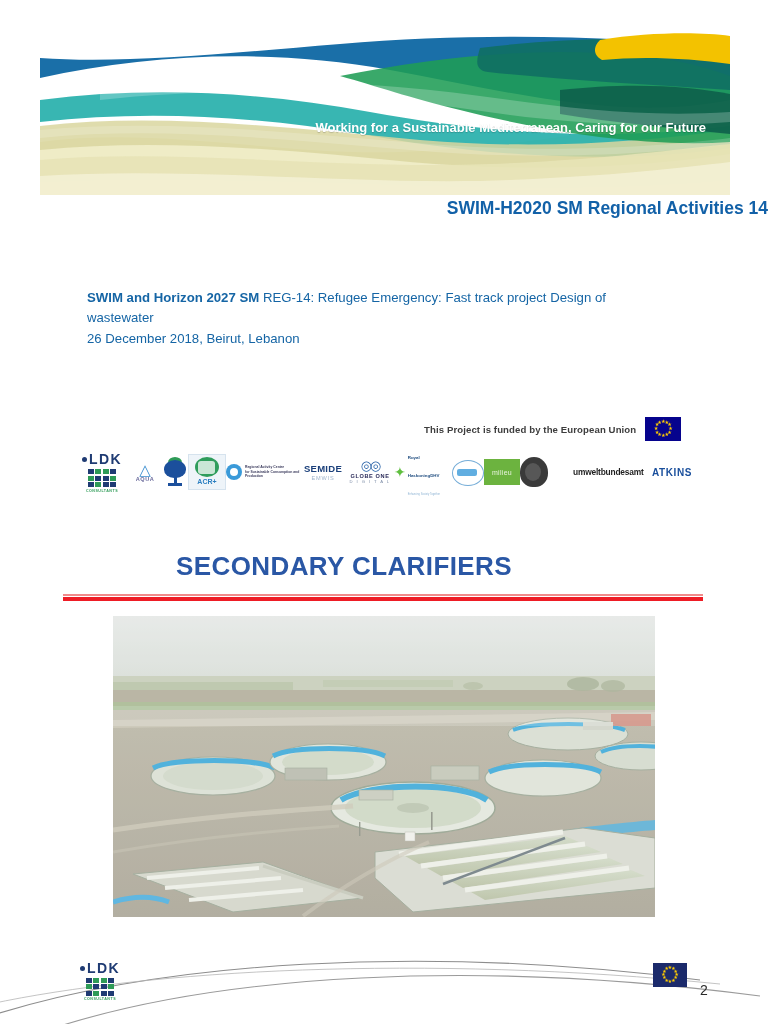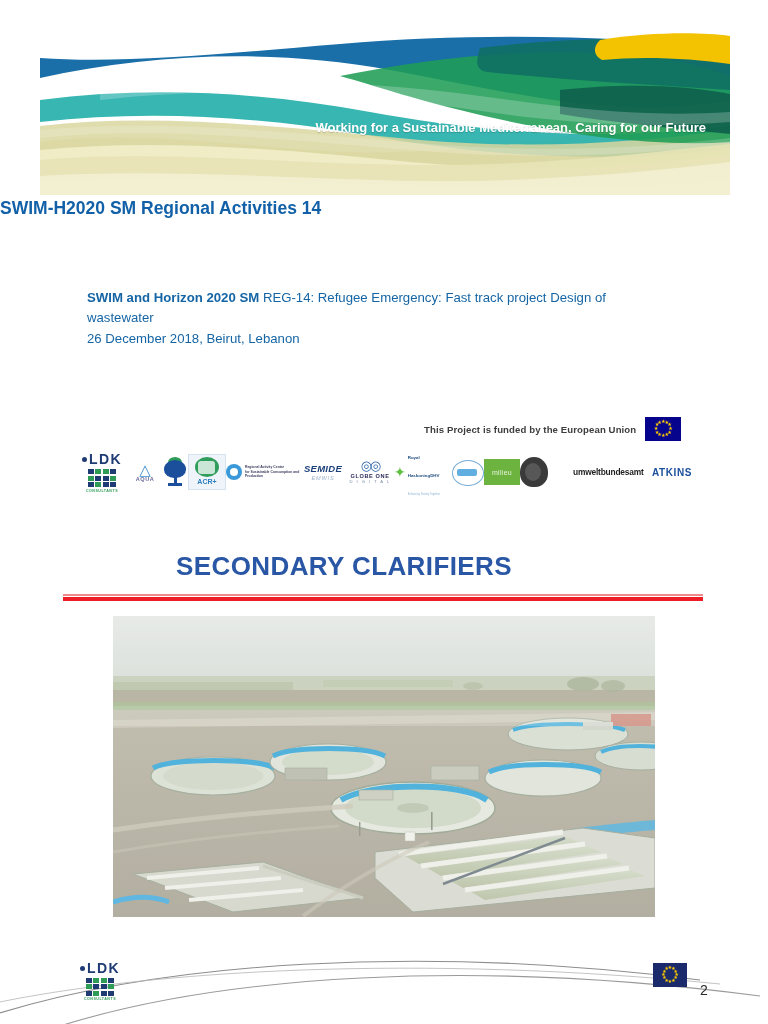--- a/index.html
+++ b/index.html
@@ -60,7 +60,7 @@
     left: 0;
     top: 198px;
     width: 768px;
-    text-align: left;
+    text-align: right;
     color: #1261a8;
     font-size: 17.5px;
     font-weight: bold;

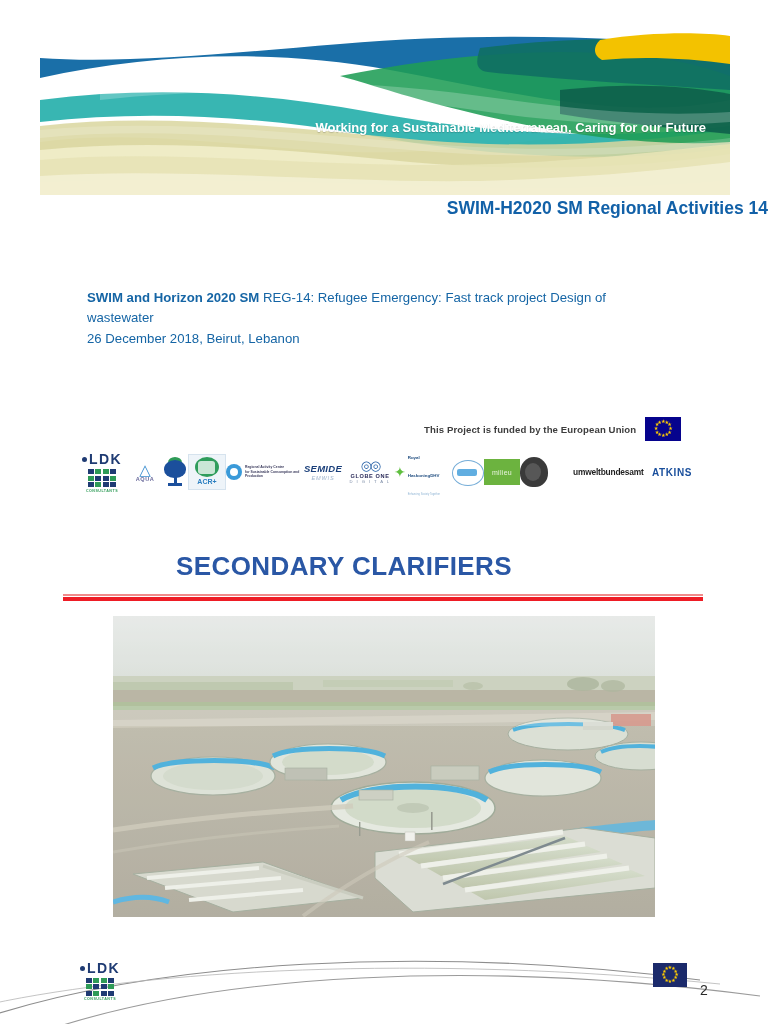--- a/index.html
+++ b/index.html
@@ -326,7 +326,7 @@
   <div class="presenter">
     <div class="sp"></div>
     <div class="row">
-      <span class="b">SWIM and Horizon 2020 SM</span>
+      <span class="b">SWIM and Horizon 2027 SM</span>
       <span>REG-14: Refugee Emergency: Fast track project Design of wastewater</span>
     </div>
     <div class="row">26 December 2018, Beirut, Lebanon</div>

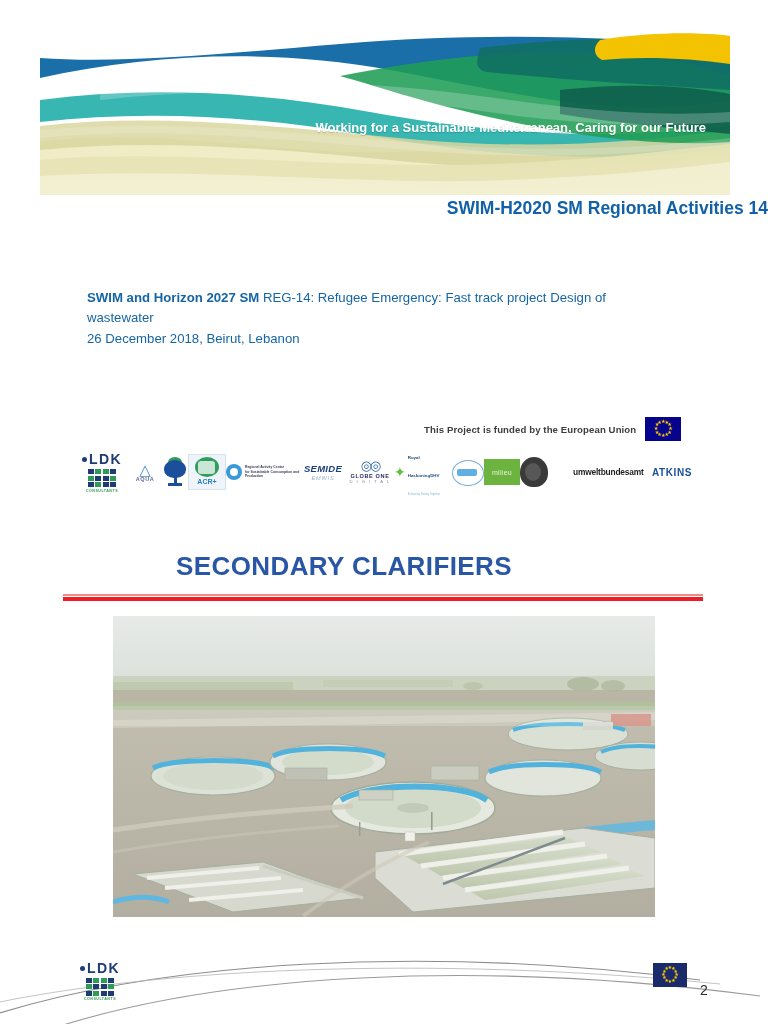--- a/index.html
+++ b/index.html
@@ -166,7 +166,7 @@
   .rac-lines { font-size: 3.4px; color: #3a3a5c; line-height: 1.35; font-weight: bold; }
 
   
-  .semide { width: 46px; text-align: center; font-style: italic; }
+  .semide { width: 46px; text-align: center; }
   .semide-a { font-size: 9.5px; font-weight: bold; color: #1a3f7a; letter-spacing: 0.3px; }
   .semide-b { font-size: 5.6px; color: #9fb4cc; letter-spacing: 0.8px; margin-top: 1px; }
 

